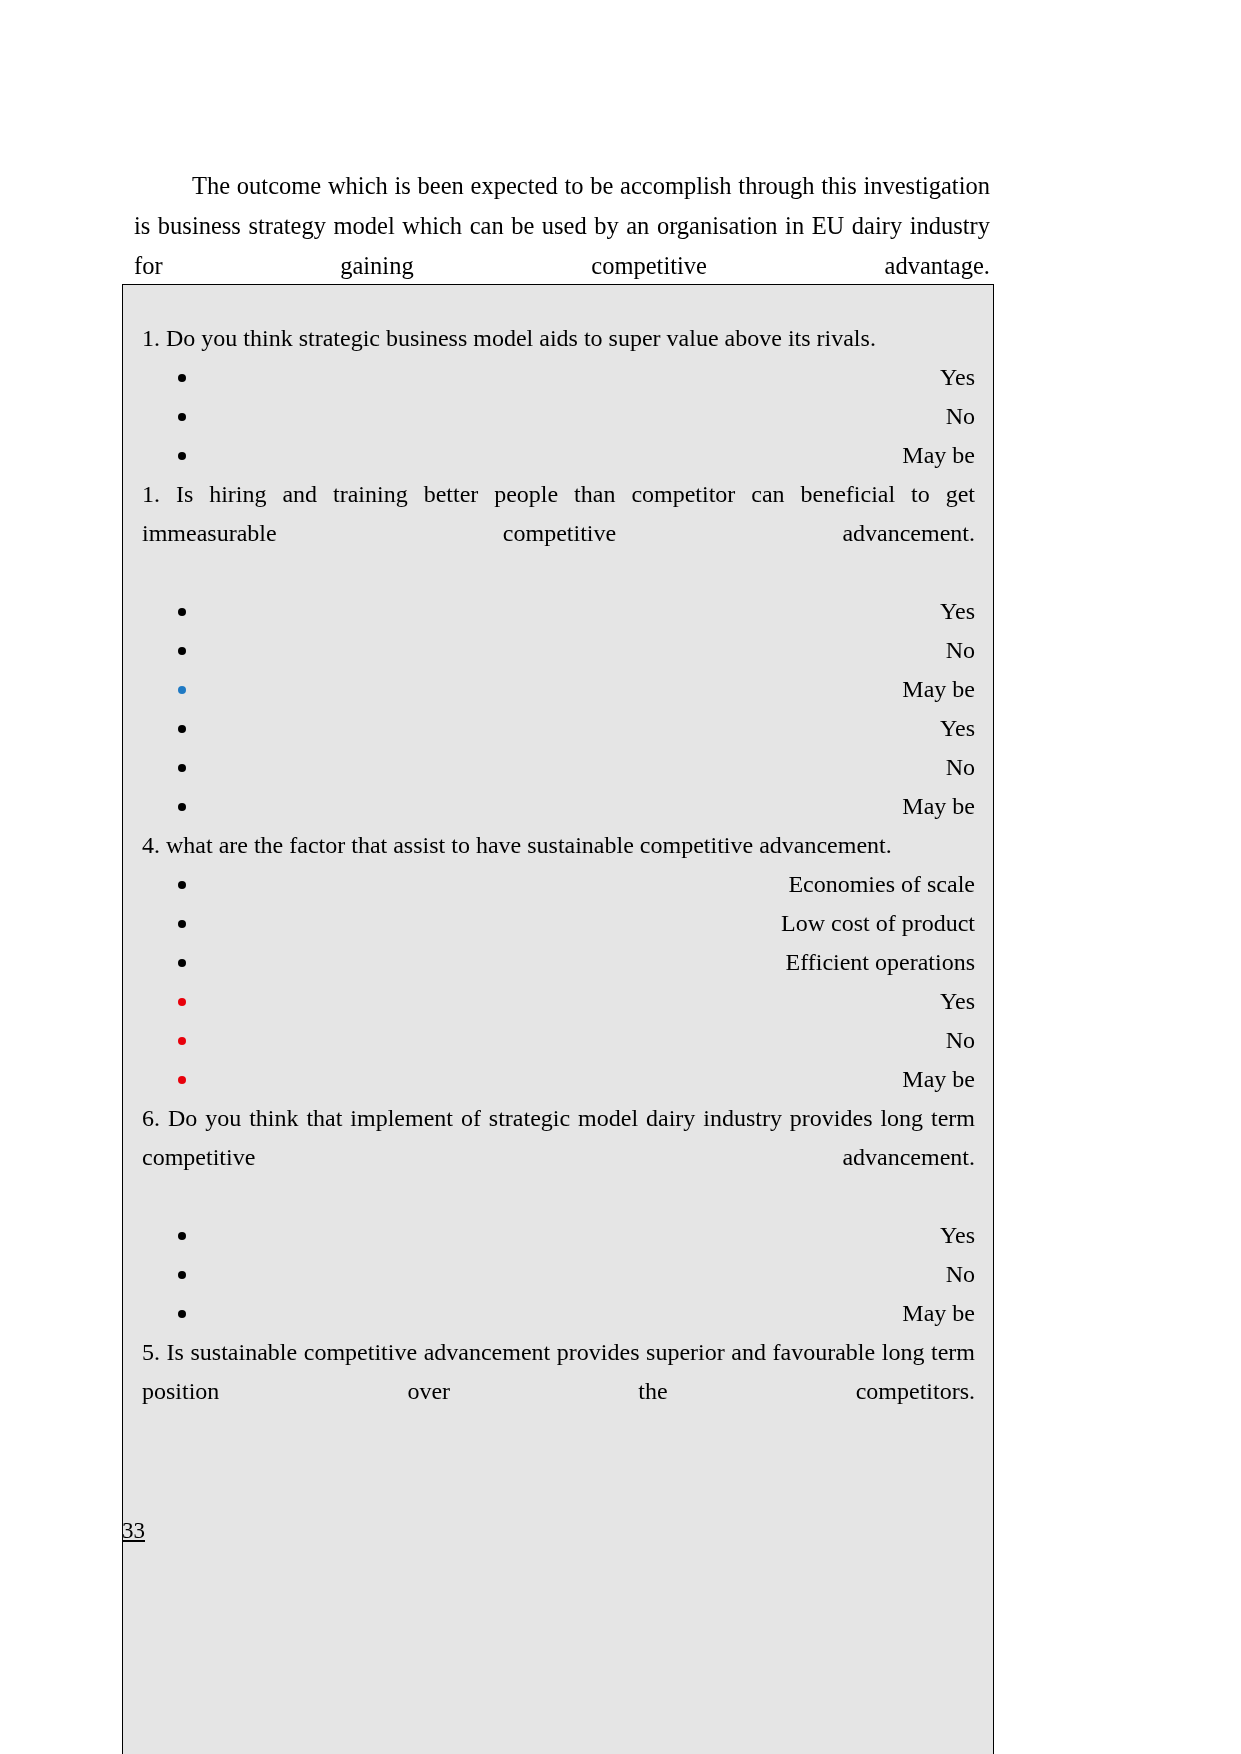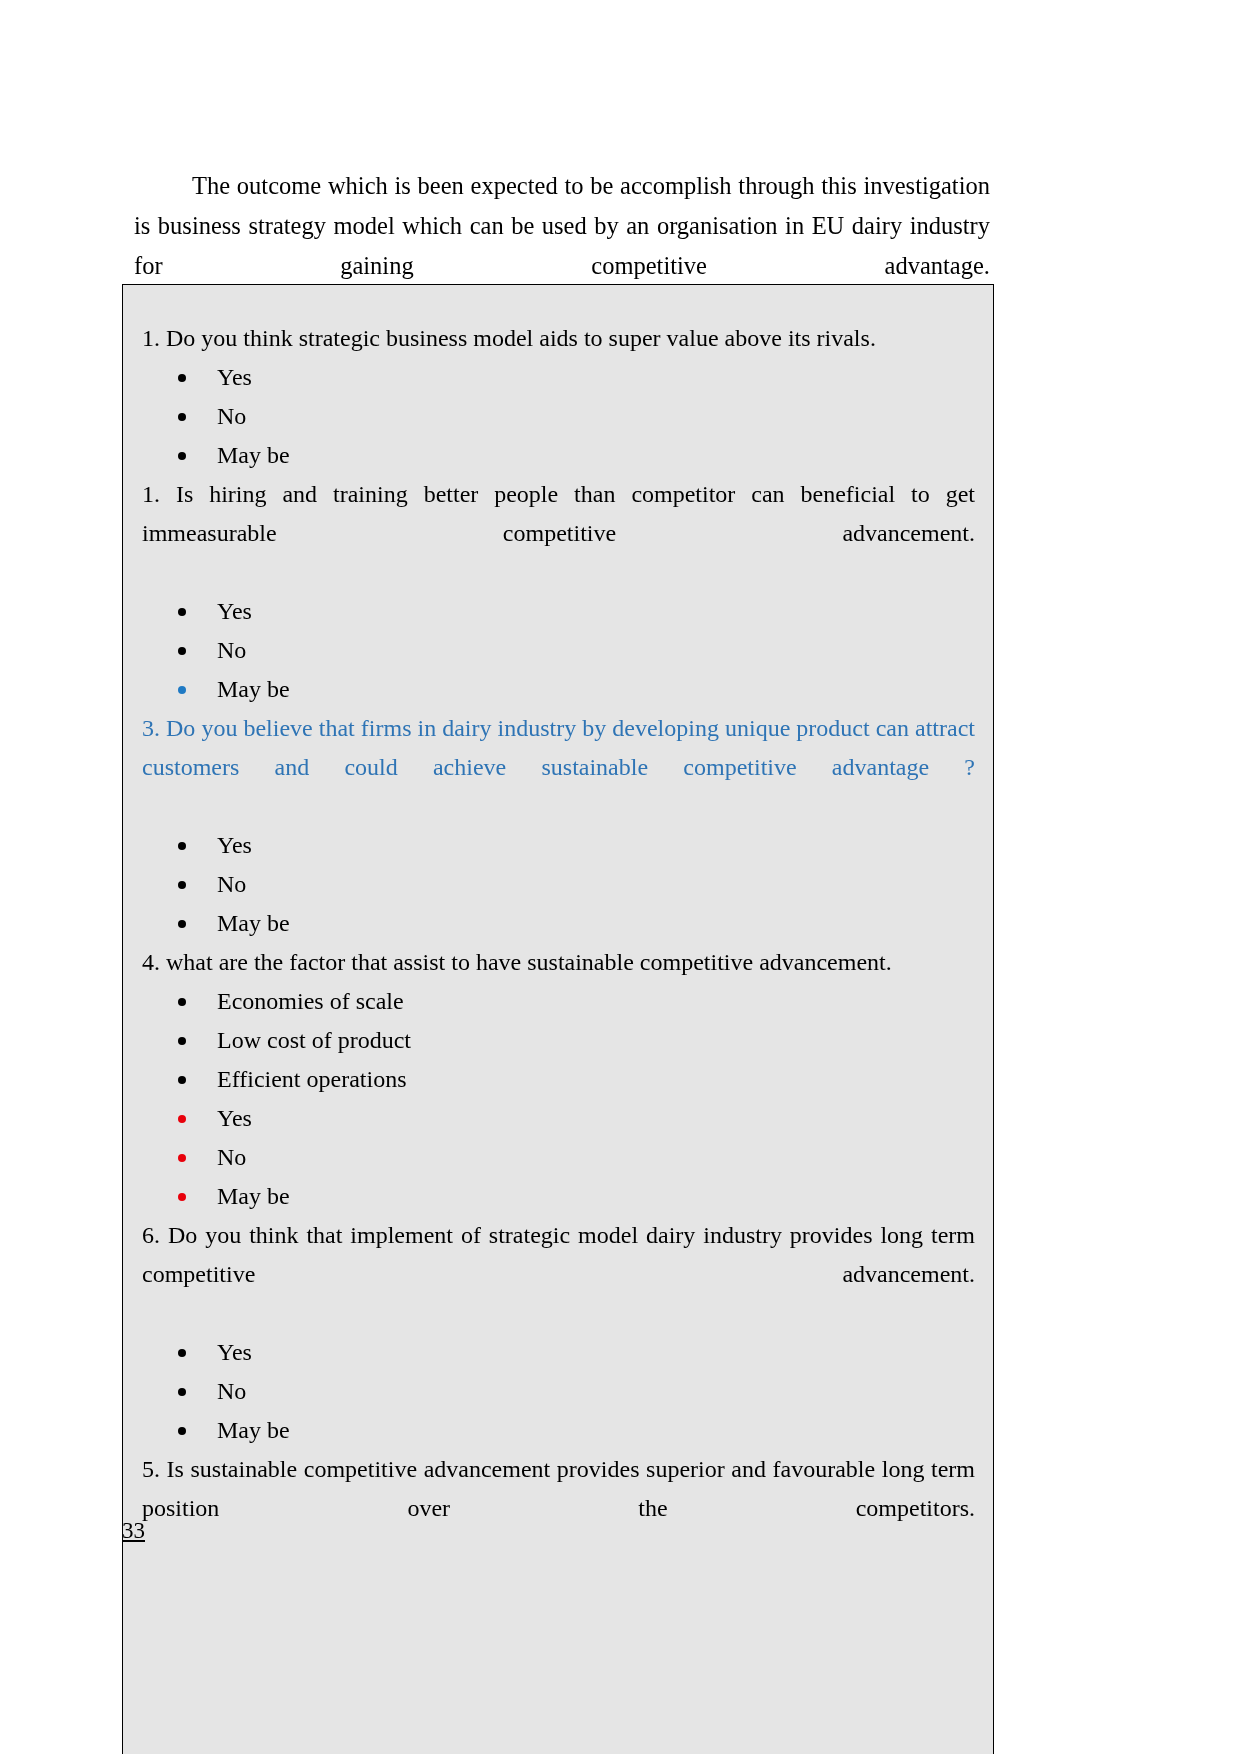--- a/index.html
+++ b/index.html
@@ -92,6 +92,7 @@
     line-height: 39px;
     padding-left: 77px;
     color: #000000;
+    text-align: right;
   }
   ul.options li .bullet {
     position: absolute;

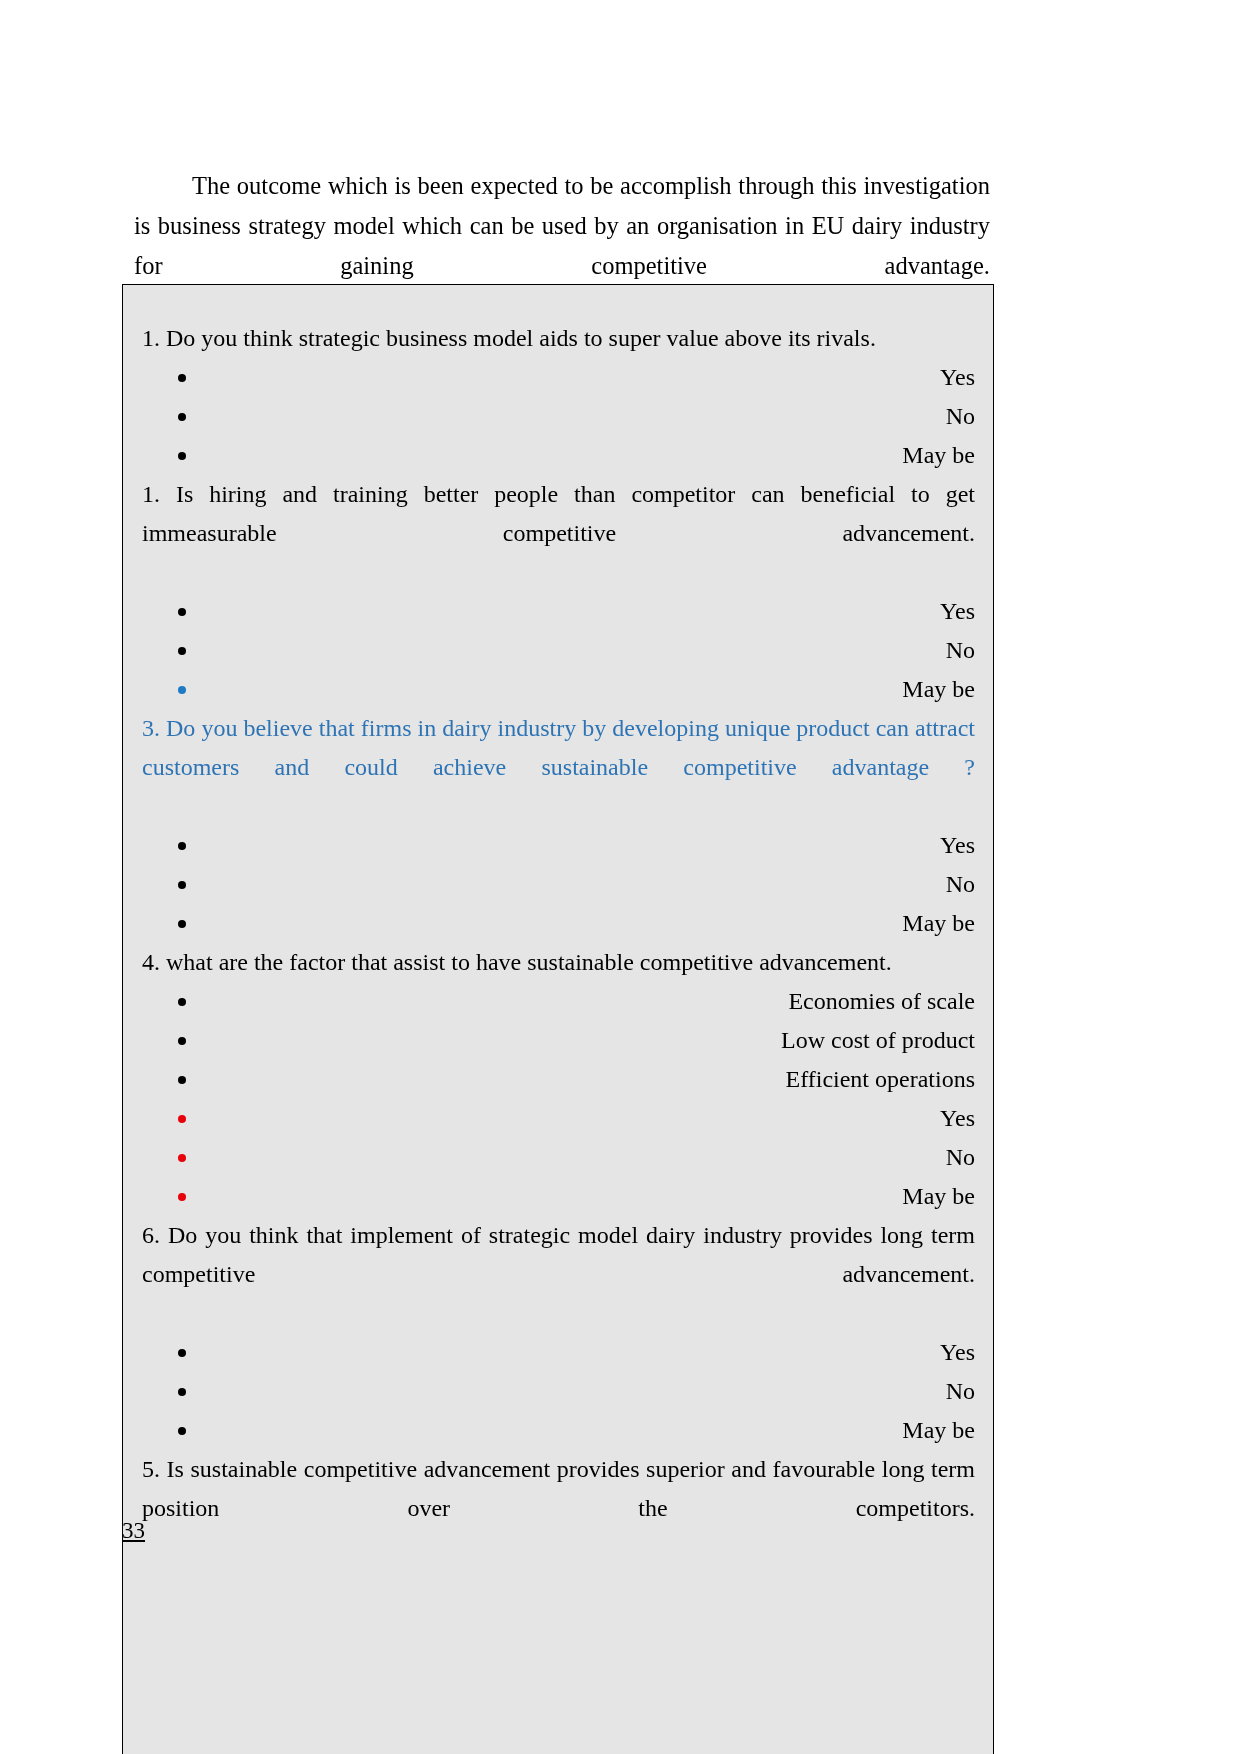--- a/index.html
+++ b/index.html
@@ -141,7 +141,6 @@
           <li><span class="bullet"></span><span>No</span></li>
           <li><span class="bullet blue"></span><span>May be</span></li>
         </ul>
-        <p class="question blue justify">3. Do you believe that firms in dairy industry by developing unique product can attract customers  and could achieve sustainable competitive advantage ?</p>
         <ul class="options">
           <li><span class="bullet"></span><span>Yes</span></li>
           <li><span class="bullet"></span><span>No</span></li>

